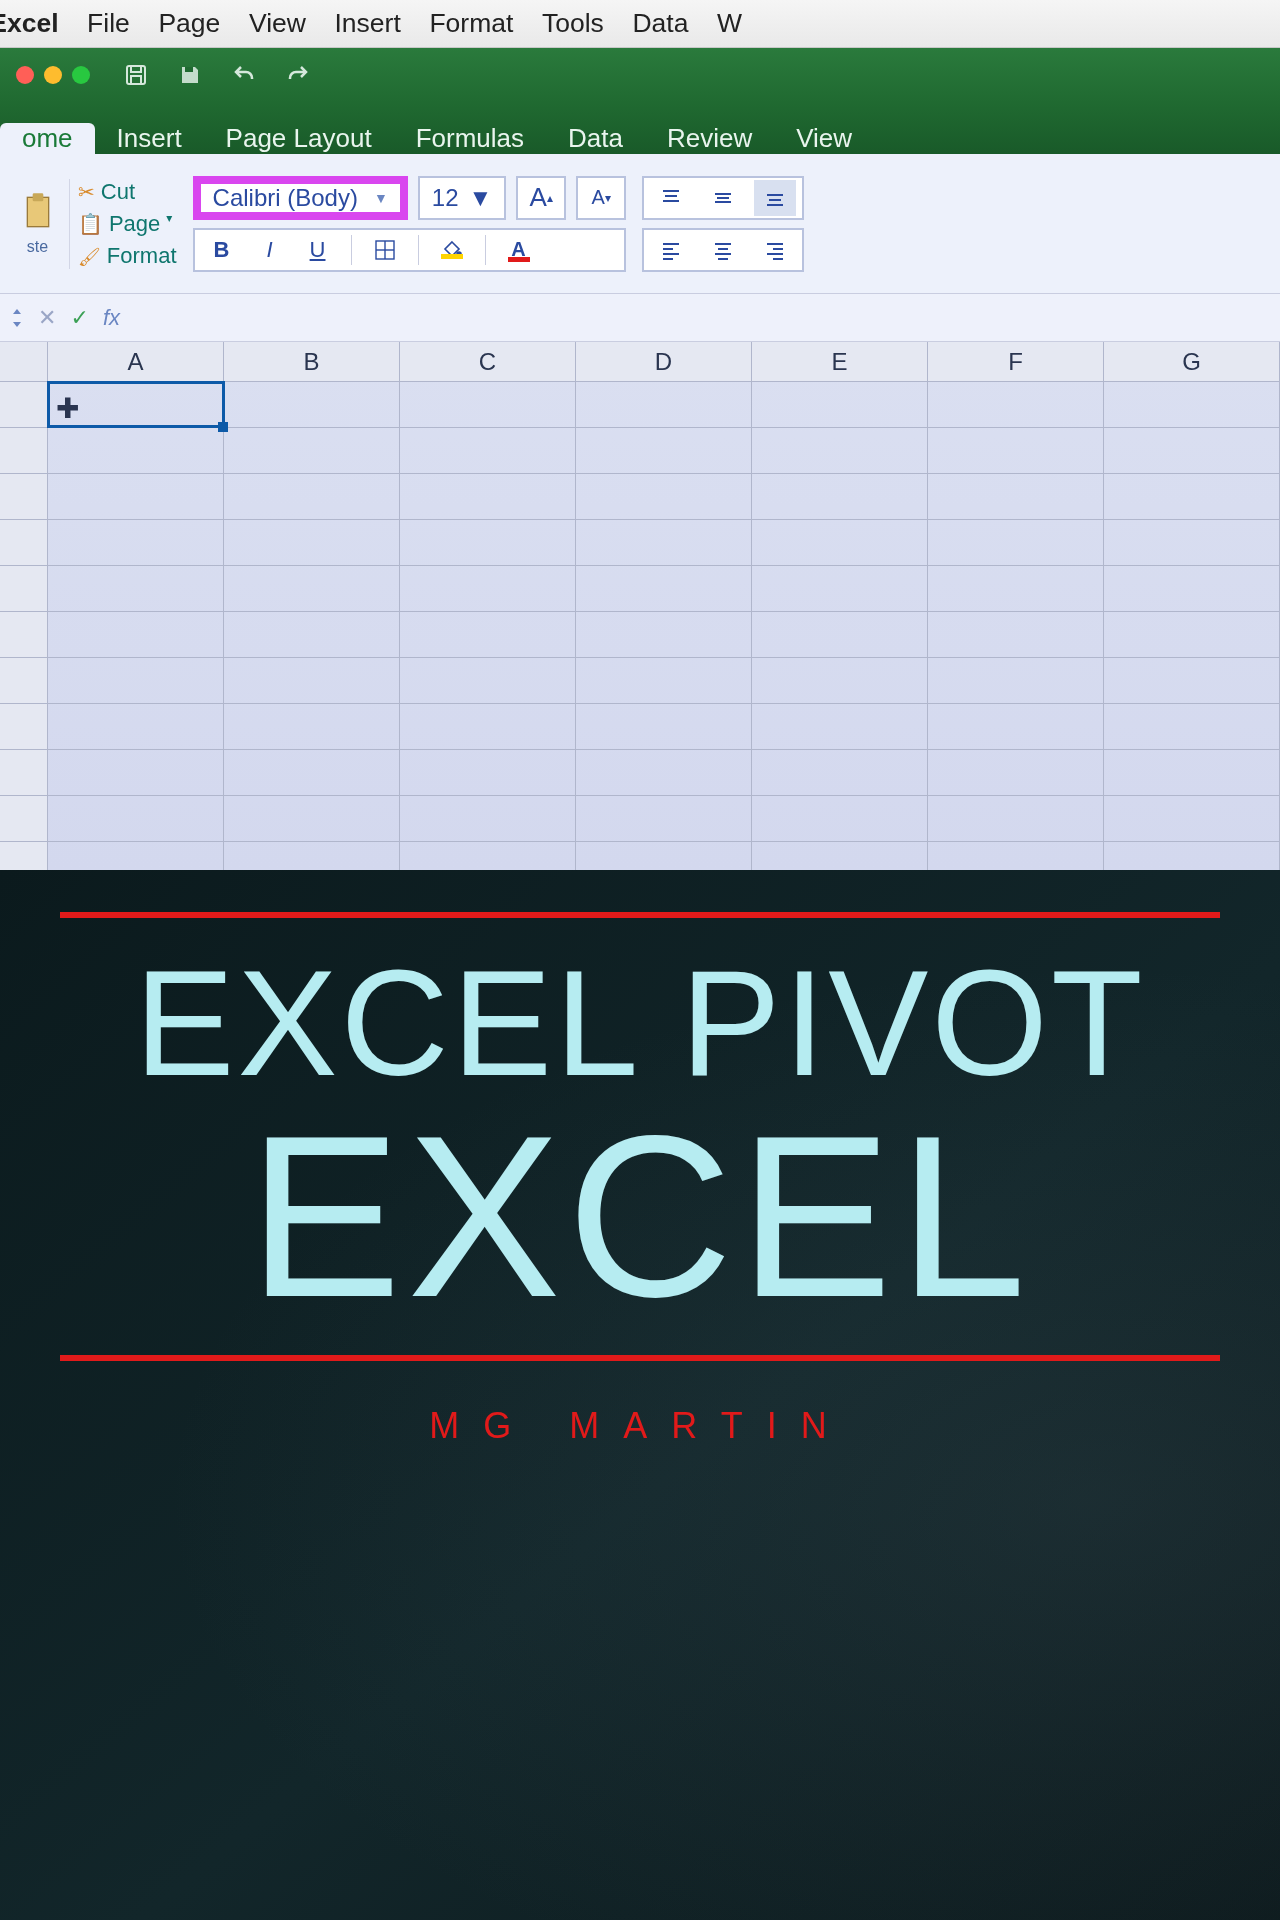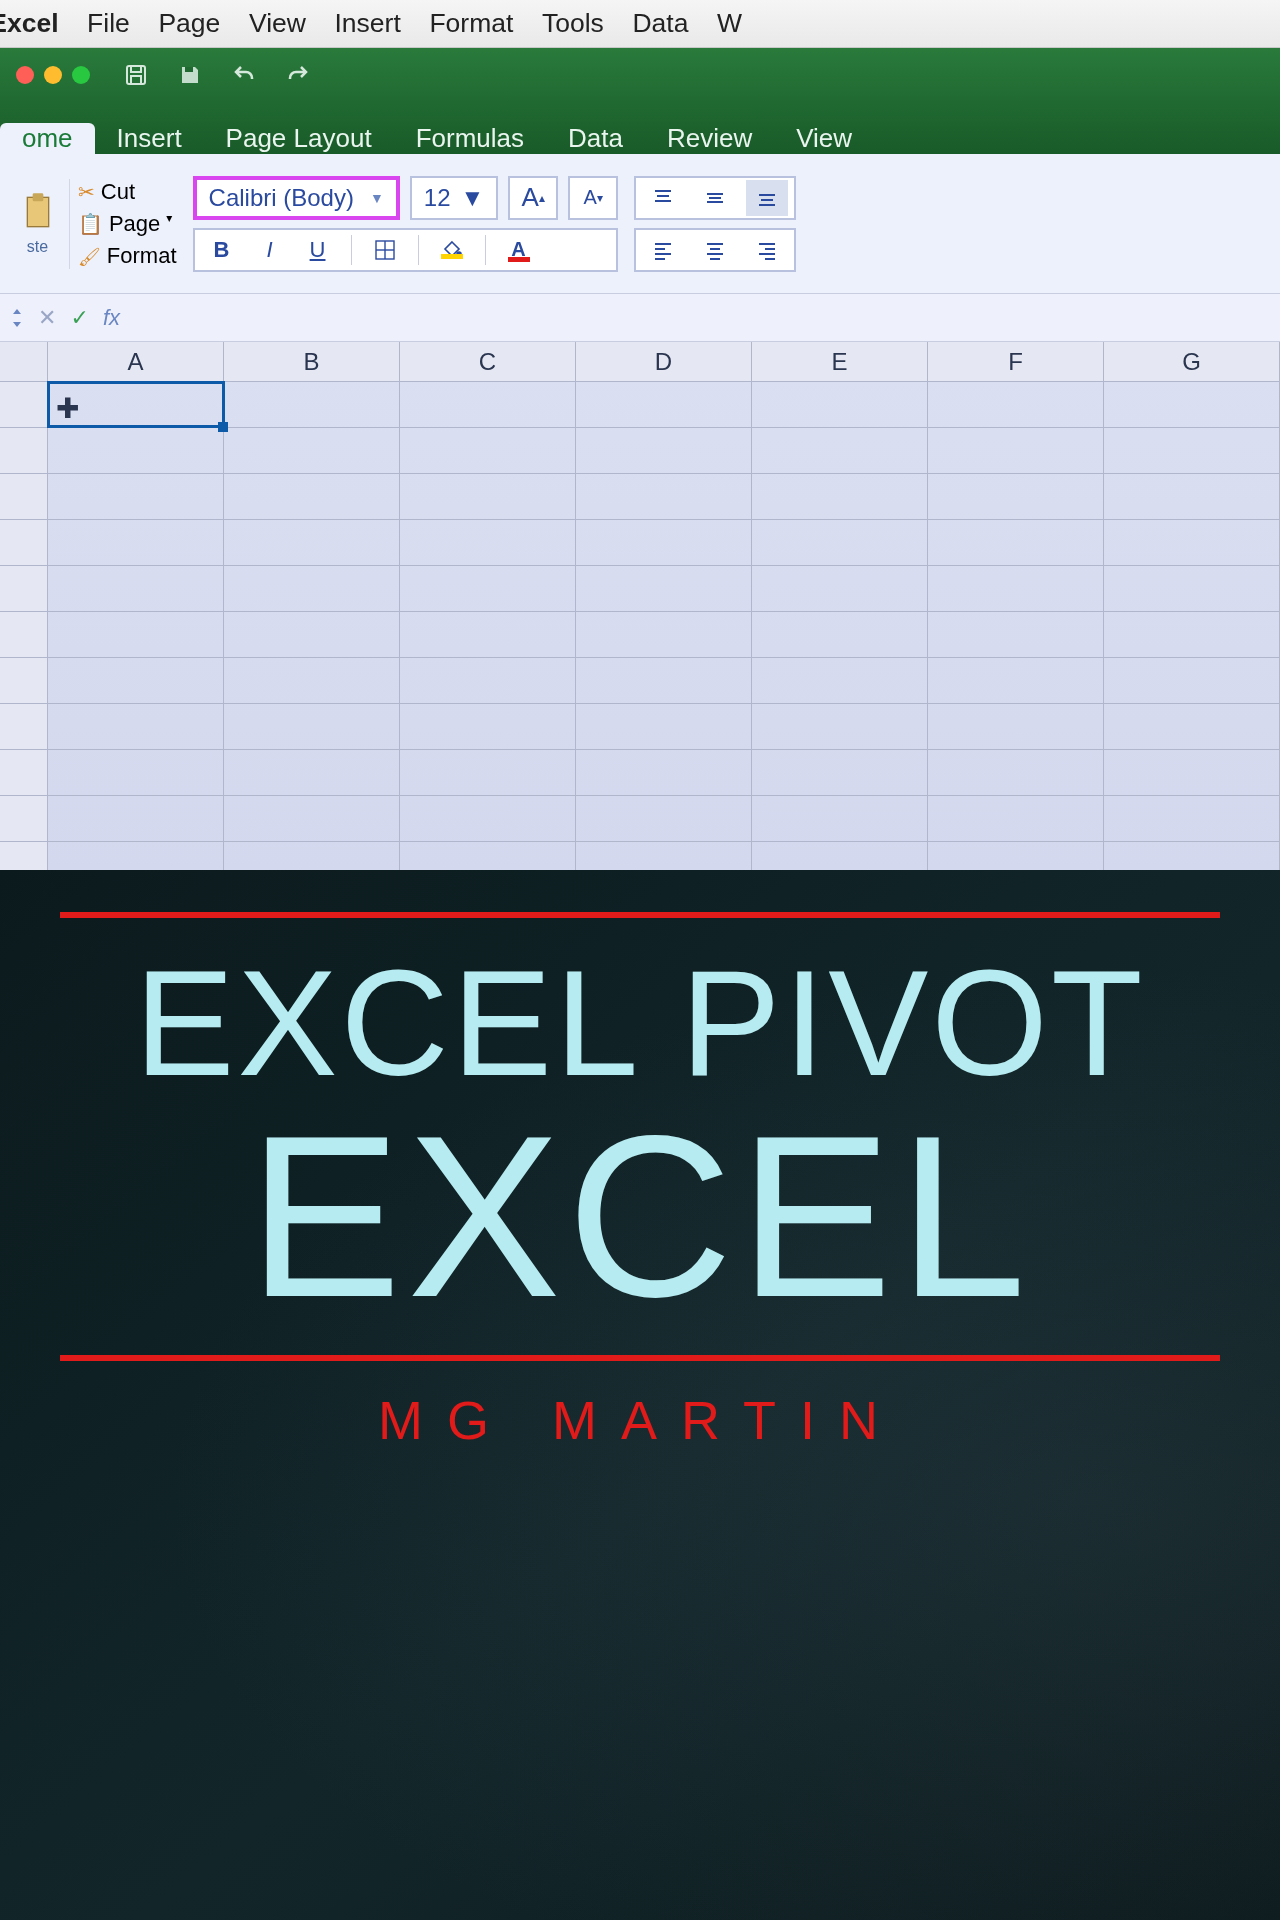--- a/index.html
+++ b/index.html
@@ -22,7 +22,7 @@
 .clip-group { display: flex; }
 .clip-left { width: 58px; display: flex; flex-direction: column; align-items: center; justify-content: center; gap: 6px; color: #4a6aa0; font-size: 16px; border-right: 1px solid #d2d6e6; padding-right: 6px; }
 .clip-right { display: flex; flex-direction: column; gap: 6px; padding-left: 8px; }
-.clip-row { display: flex; align-items: flex-start; gap: 6px; color: #000000; font-size: 22px; }
+.clip-row { display: flex; align-items: flex-start; gap: 6px; color: #0f766e; font-size: 22px; }
 .font-group { display: flex; flex-direction: column; gap: 8px; }
 .font-row1 { display: flex; gap: 10px; }
 .font-select { background: #fff; border: 4px solid #d946ef; height: 44px; display: flex; align-items: center; padding: 0 12px; font-size: 24px; color: #2a4aa0; gap: 10px; }

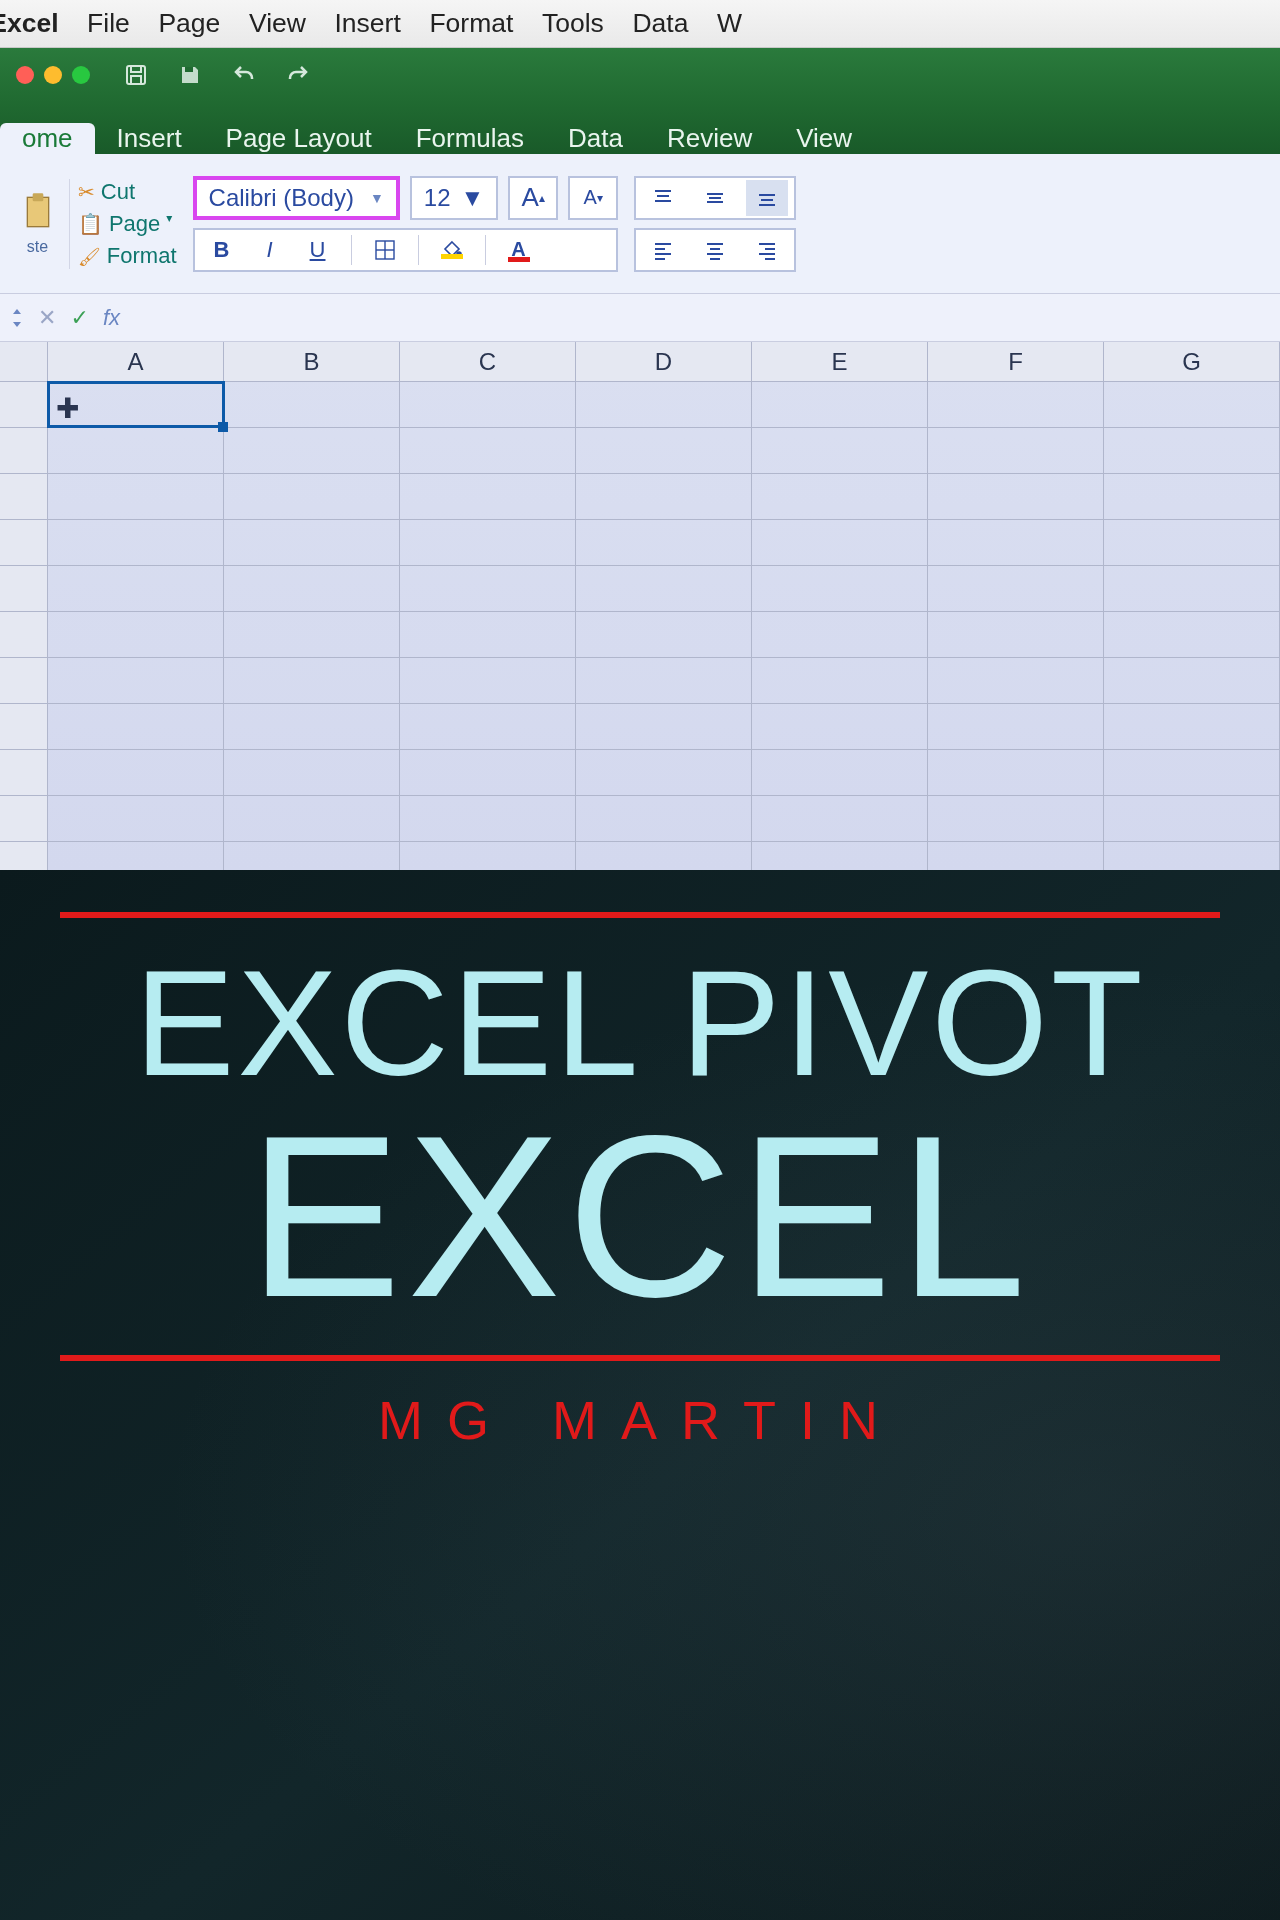--- a/index.html
+++ b/index.html
@@ -25,7 +25,7 @@
 .clip-row { display: flex; align-items: flex-start; gap: 6px; color: #0f766e; font-size: 22px; }
 .font-group { display: flex; flex-direction: column; gap: 8px; }
 .font-row1 { display: flex; gap: 10px; }
-.font-select { background: #fff; border: 4px solid #d946ef; height: 44px; display: flex; align-items: center; padding: 0 12px; font-size: 24px; color: #2a4aa0; gap: 10px; }
+.font-select { background: #fff; border: 8px solid #d946ef; height: 44px; display: flex; align-items: center; padding: 0 12px; font-size: 24px; color: #2a4aa0; gap: 10px; }
 .font-select .dd { color: #6a86c2; font-size: 14px; margin-left: 6px; }
 .size-select { background: #fff; border: 2px solid #b8c2de; height: 44px; display: flex; align-items: center; padding: 0 12px; font-size: 24px; color: #2a4aa0; gap: 10px; }
 .a-inc, .a-dec { background: #fff; border: 2px solid #b8c2de; height: 44px; width: 50px; display: flex; align-items: center; justify-content: center; color: #2a4aa0; font-size: 22px; }

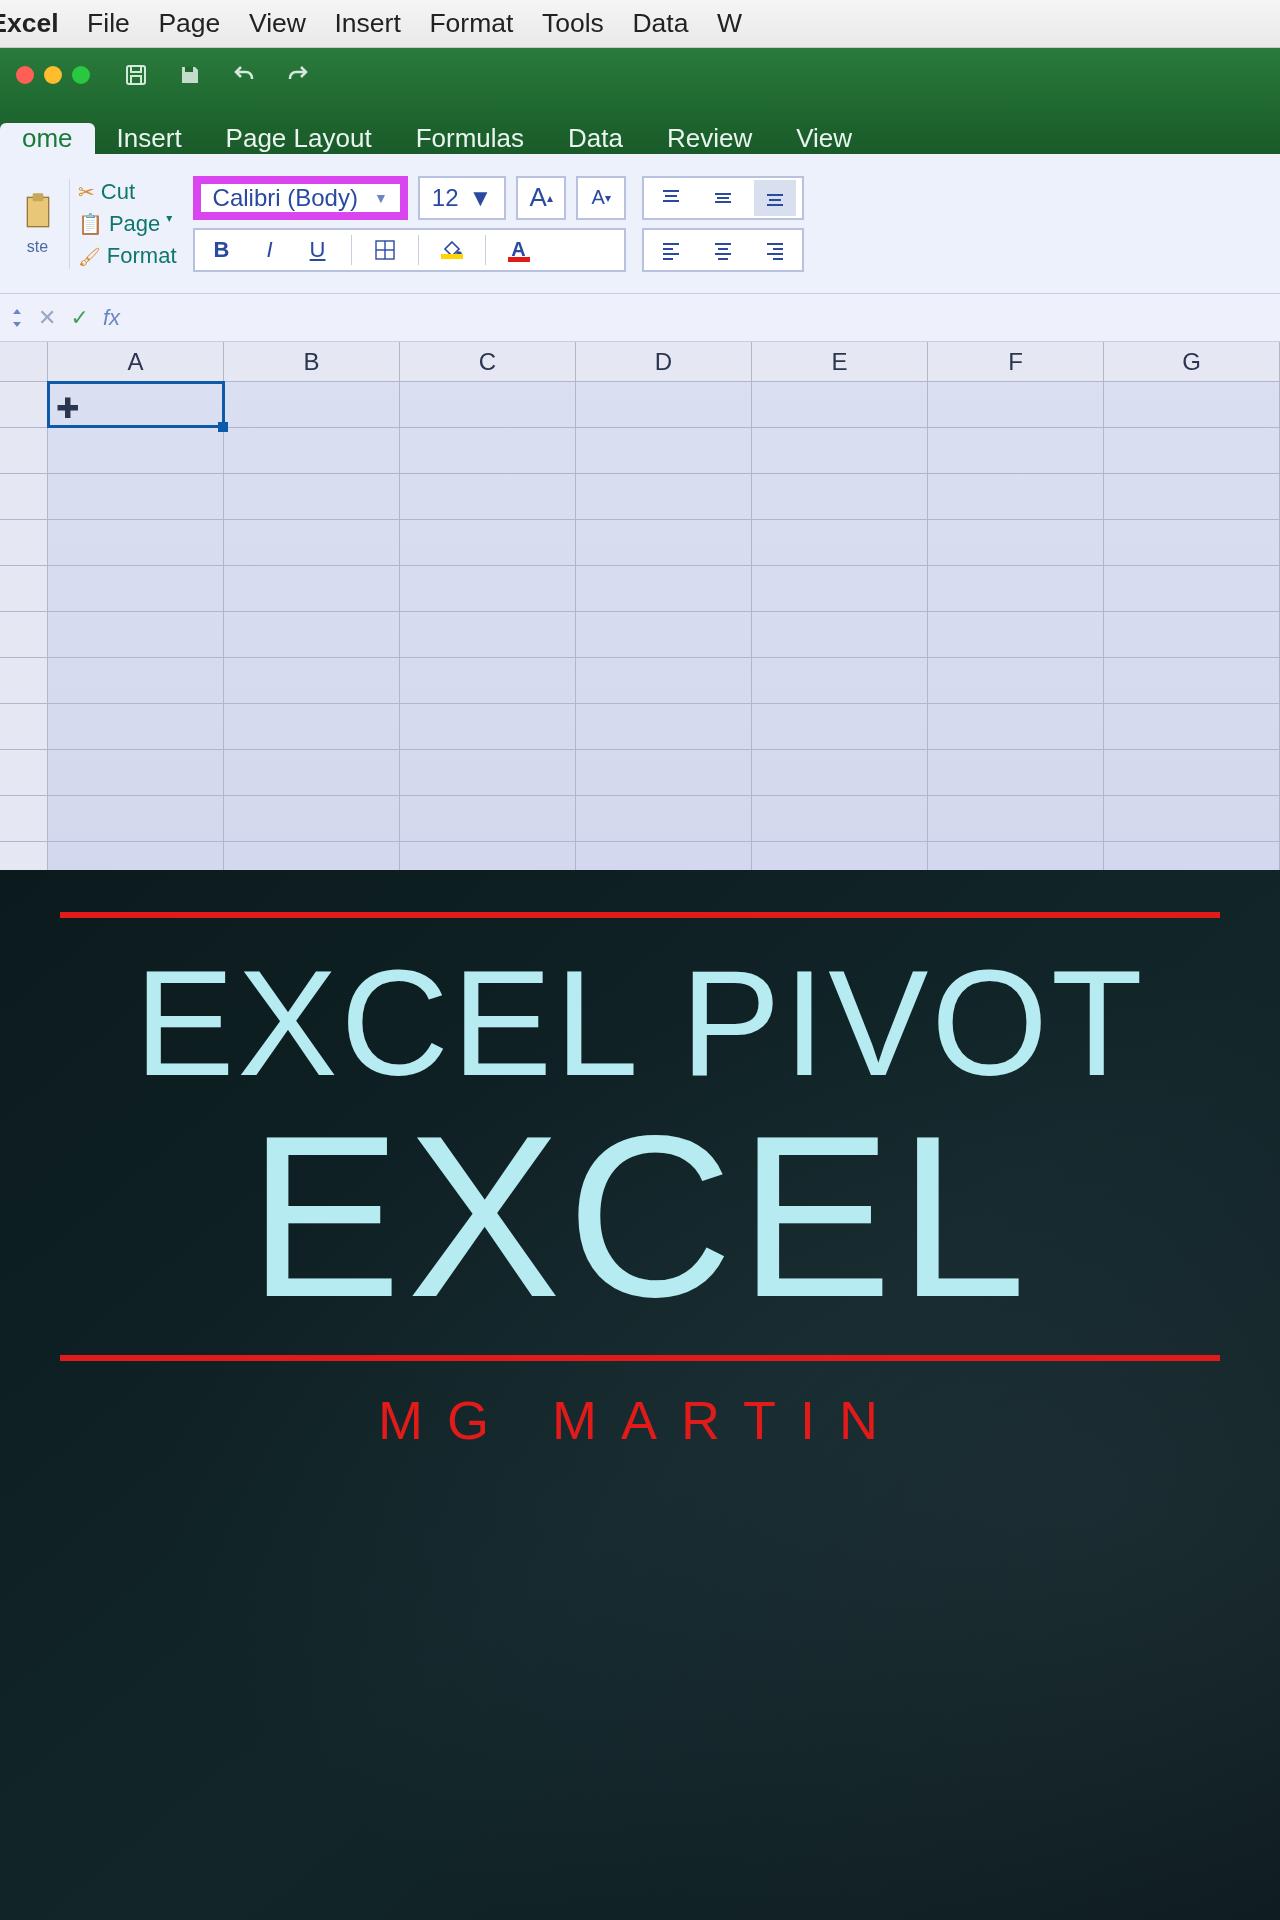--- a/index.html
+++ b/index.html
@@ -54,7 +54,7 @@
 .title1 { font-size: 150px; font-weight: 500; color: #b6ecf1; letter-spacing: 3px; text-align: left; line-height: 1; margin-top: 30px; font-family: "Arial Narrow", Arial, sans-serif; }
 .title2 { font-size: 230px; font-weight: 500; color: #b6ecf1; letter-spacing: 6px; text-align: center; line-height: .95; margin-top: 10px; margin-bottom: 28px; font-family: "Arial Narrow", Arial, sans-serif; }
 .subtitle { color: #b6ecf1; font-size: 40px; text-align: center; line-height: 1.35; margin-top: 36px; letter-spacing: 1px; font-weight: 500; }
-.author { color: #e11a1a; font-size: 54px; letter-spacing: 24px; margin-top: 28px; font-weight: 500; }
+.author { color: #e11a1a; font-size: 36px; letter-spacing: 24px; margin-top: 44px; font-weight: 500; }
 .scissors::before { content: "✂"; font-size: 20px; color: #d98a2a; }
 .clipboard::before { content: "📋"; font-size: 20px; }
 .brush::before { content: "🖌"; font-size: 18px; color: #d98a2a; }

